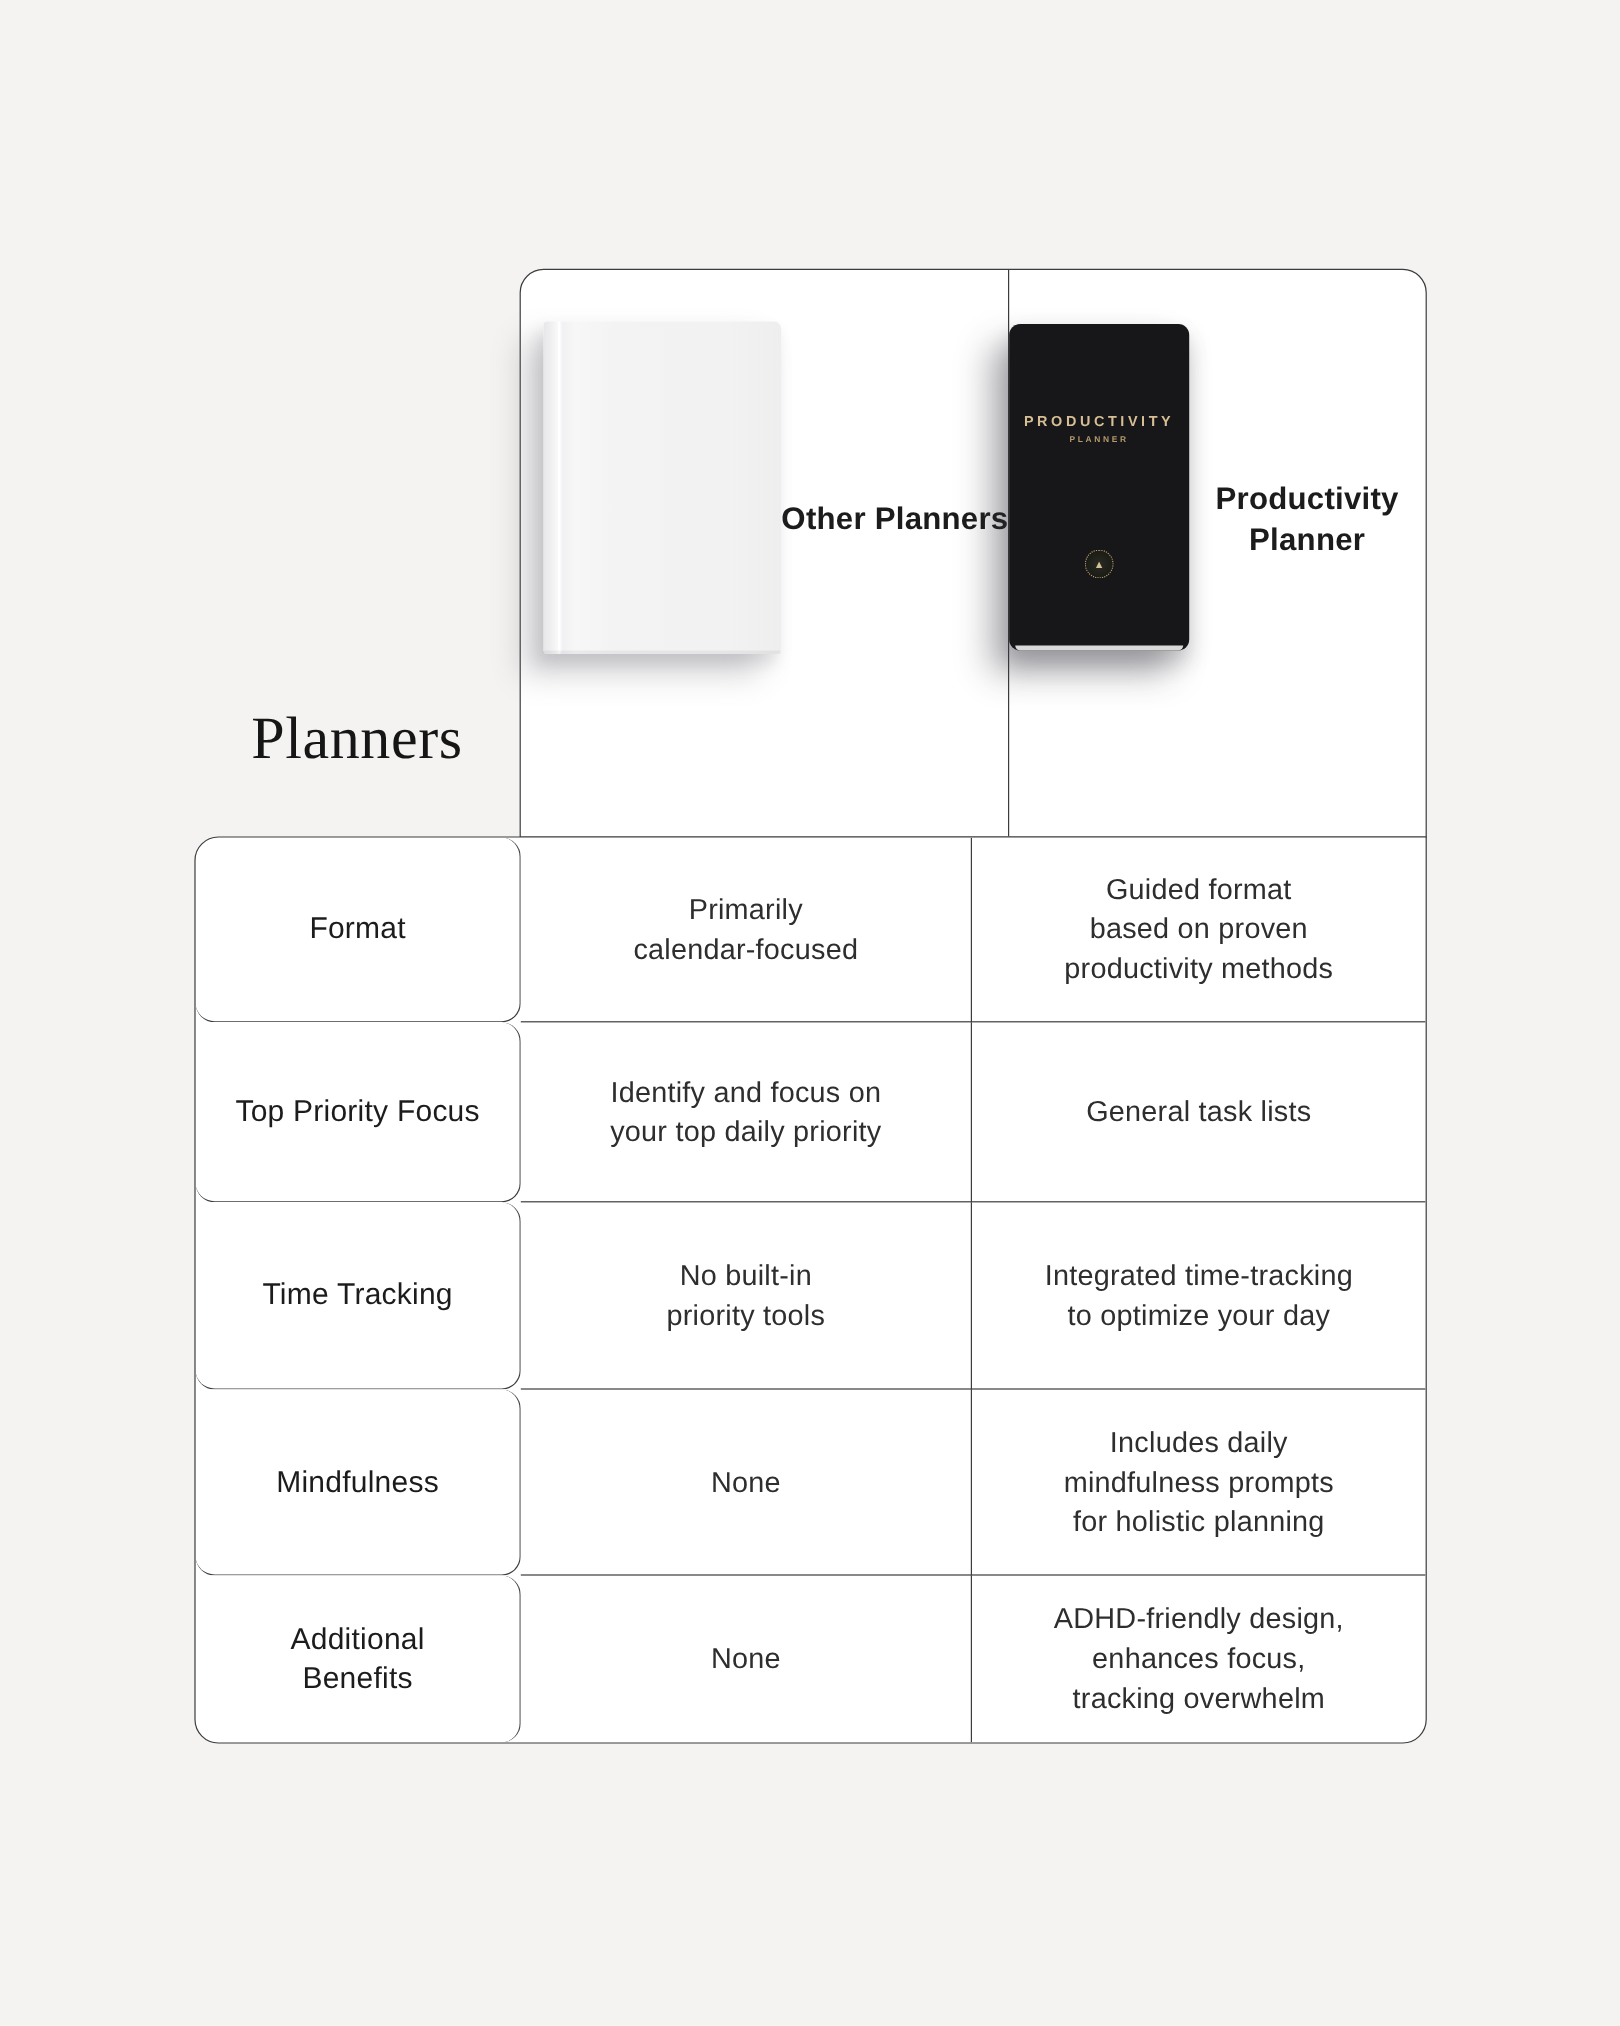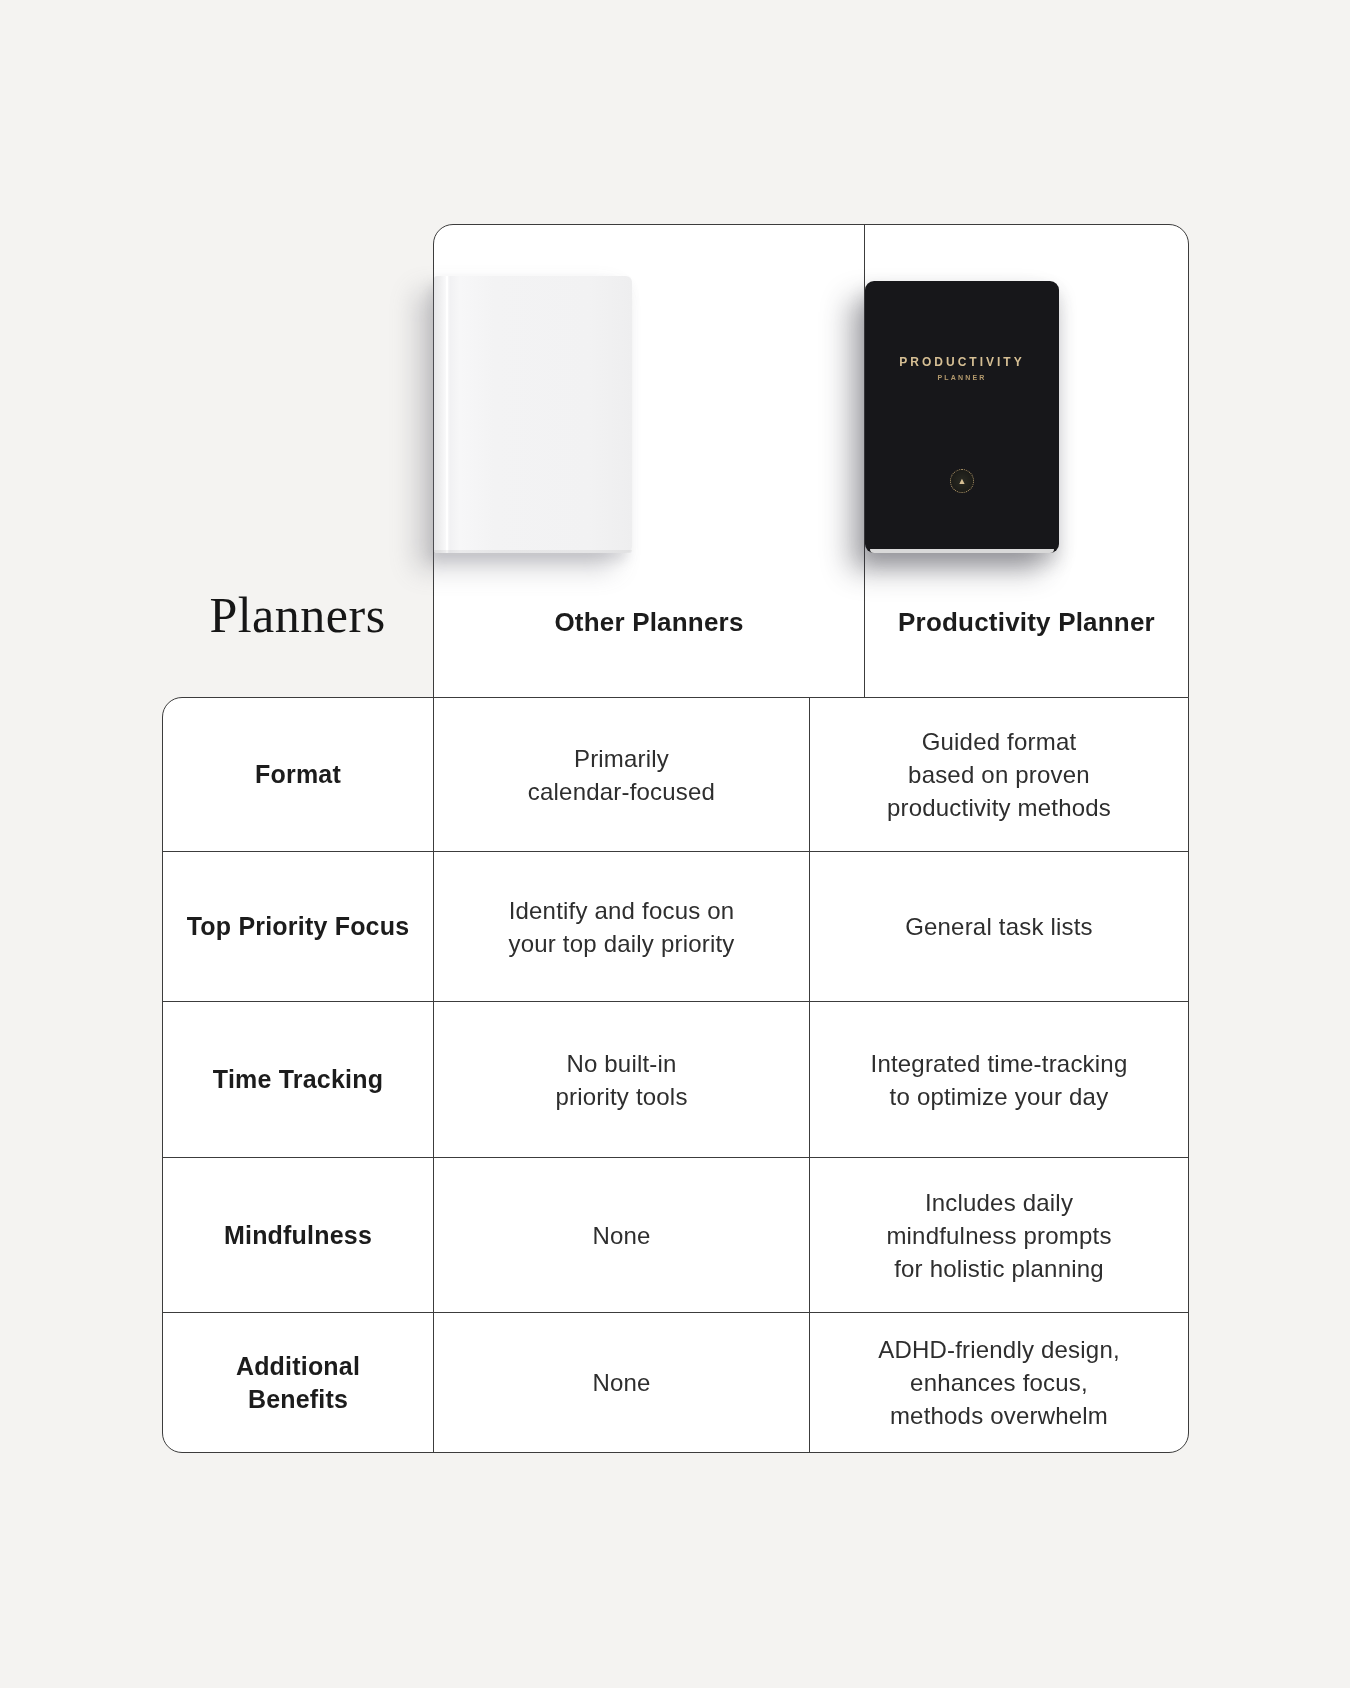--- a/index.html
+++ b/index.html
@@ -43,8 +43,8 @@
     display:flex;
   }
   .header-col{
-    display:flex; flex-direction:column;
-    justify-content:flex-end; 
+    display:flex; flex-direction:row;
+    justify-content:flex-end; align-items:center;
     padding-bottom:58px;
   }
   .header-col.left{width:431px; border-right:1.5px solid var(--line);}

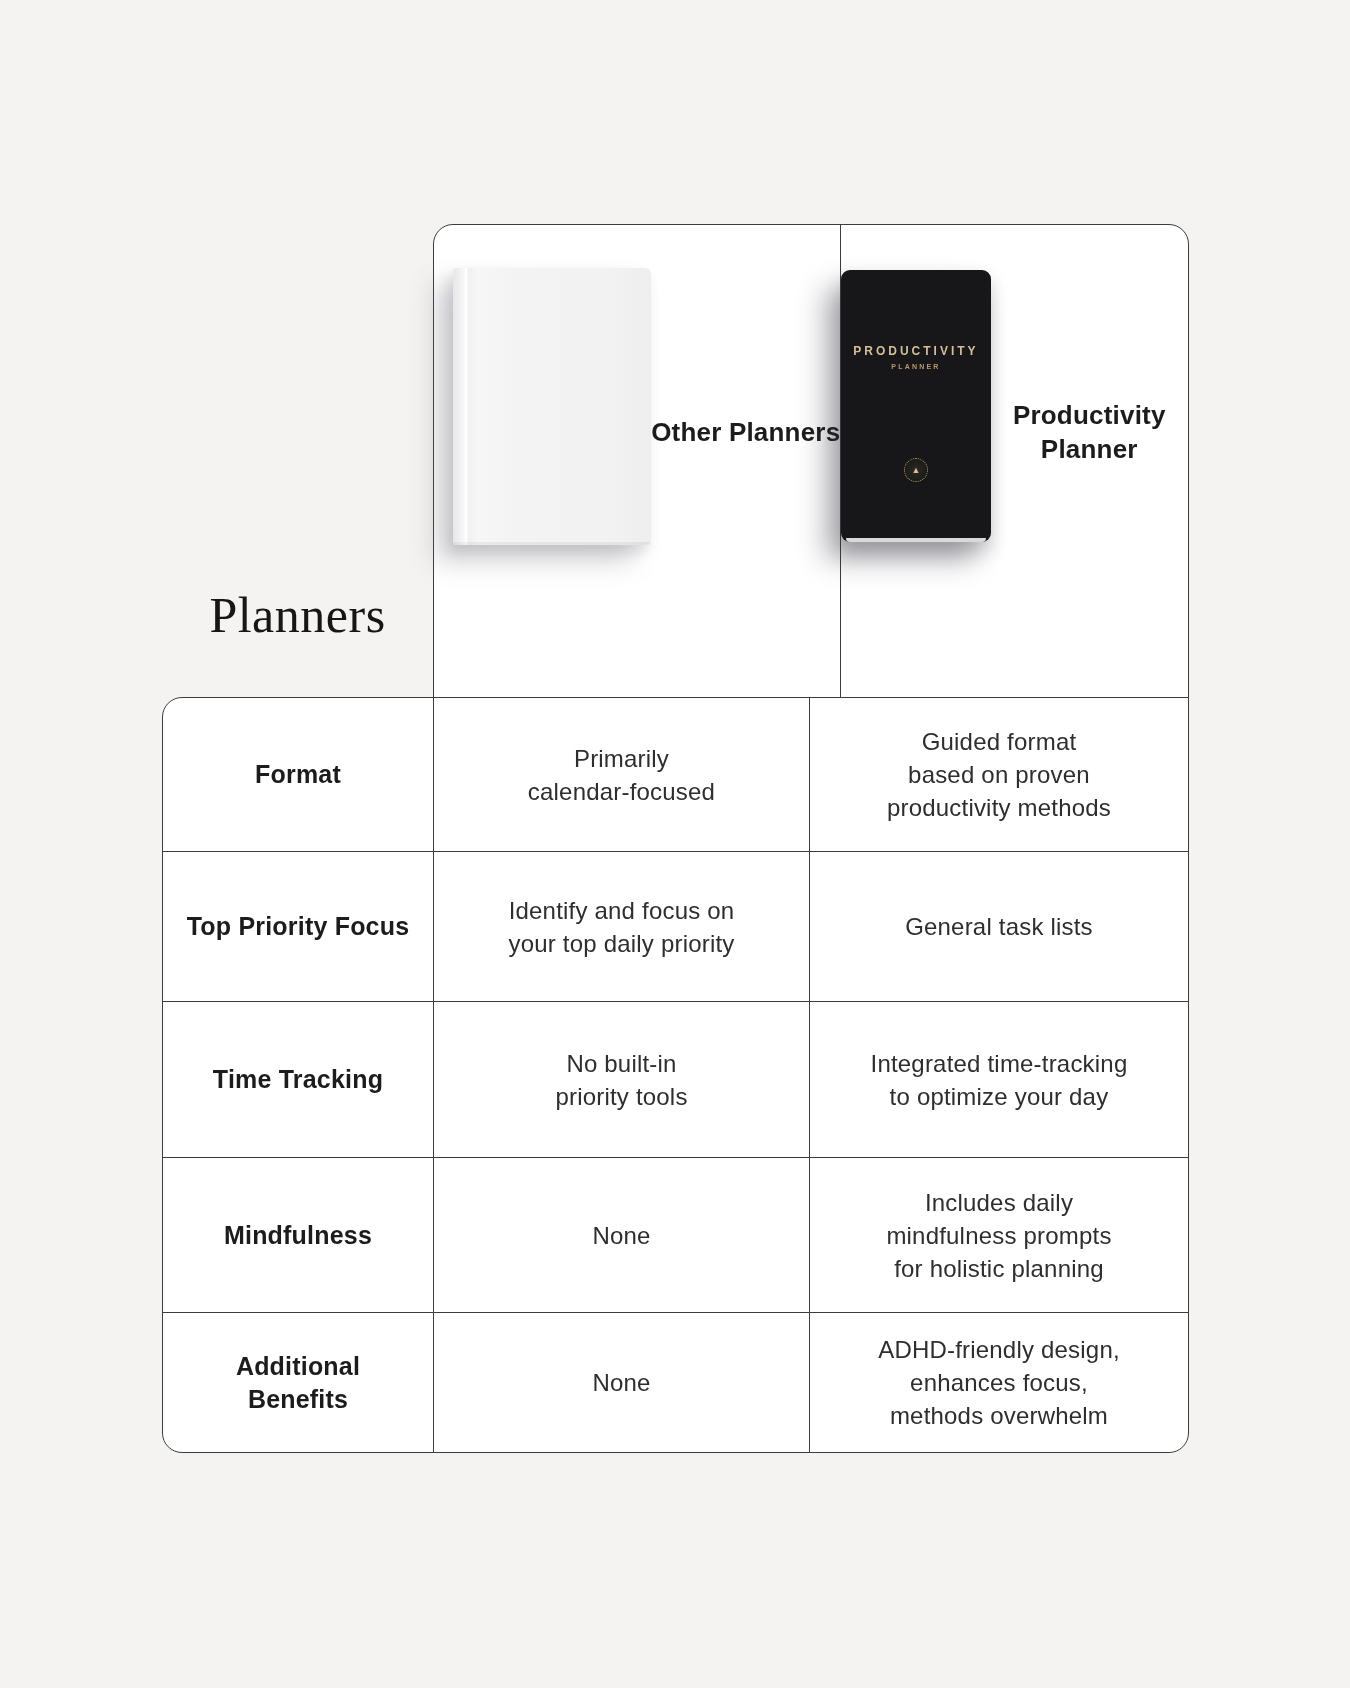--- a/index.html
+++ b/index.html
@@ -136,7 +136,7 @@
   .cell:nth-child(3n){border-right:none;}
   .cell:nth-last-child(-n+3){border-bottom:none;}
   .cell.feat{
-    font-weight:700; font-size:25px; color:var(--ink); letter-spacing:0.2px;
+    font-weight:400; font-size:25px; color:var(--ink); letter-spacing:0.2px;border-radius:16px;
   }
 </style>
 </head>

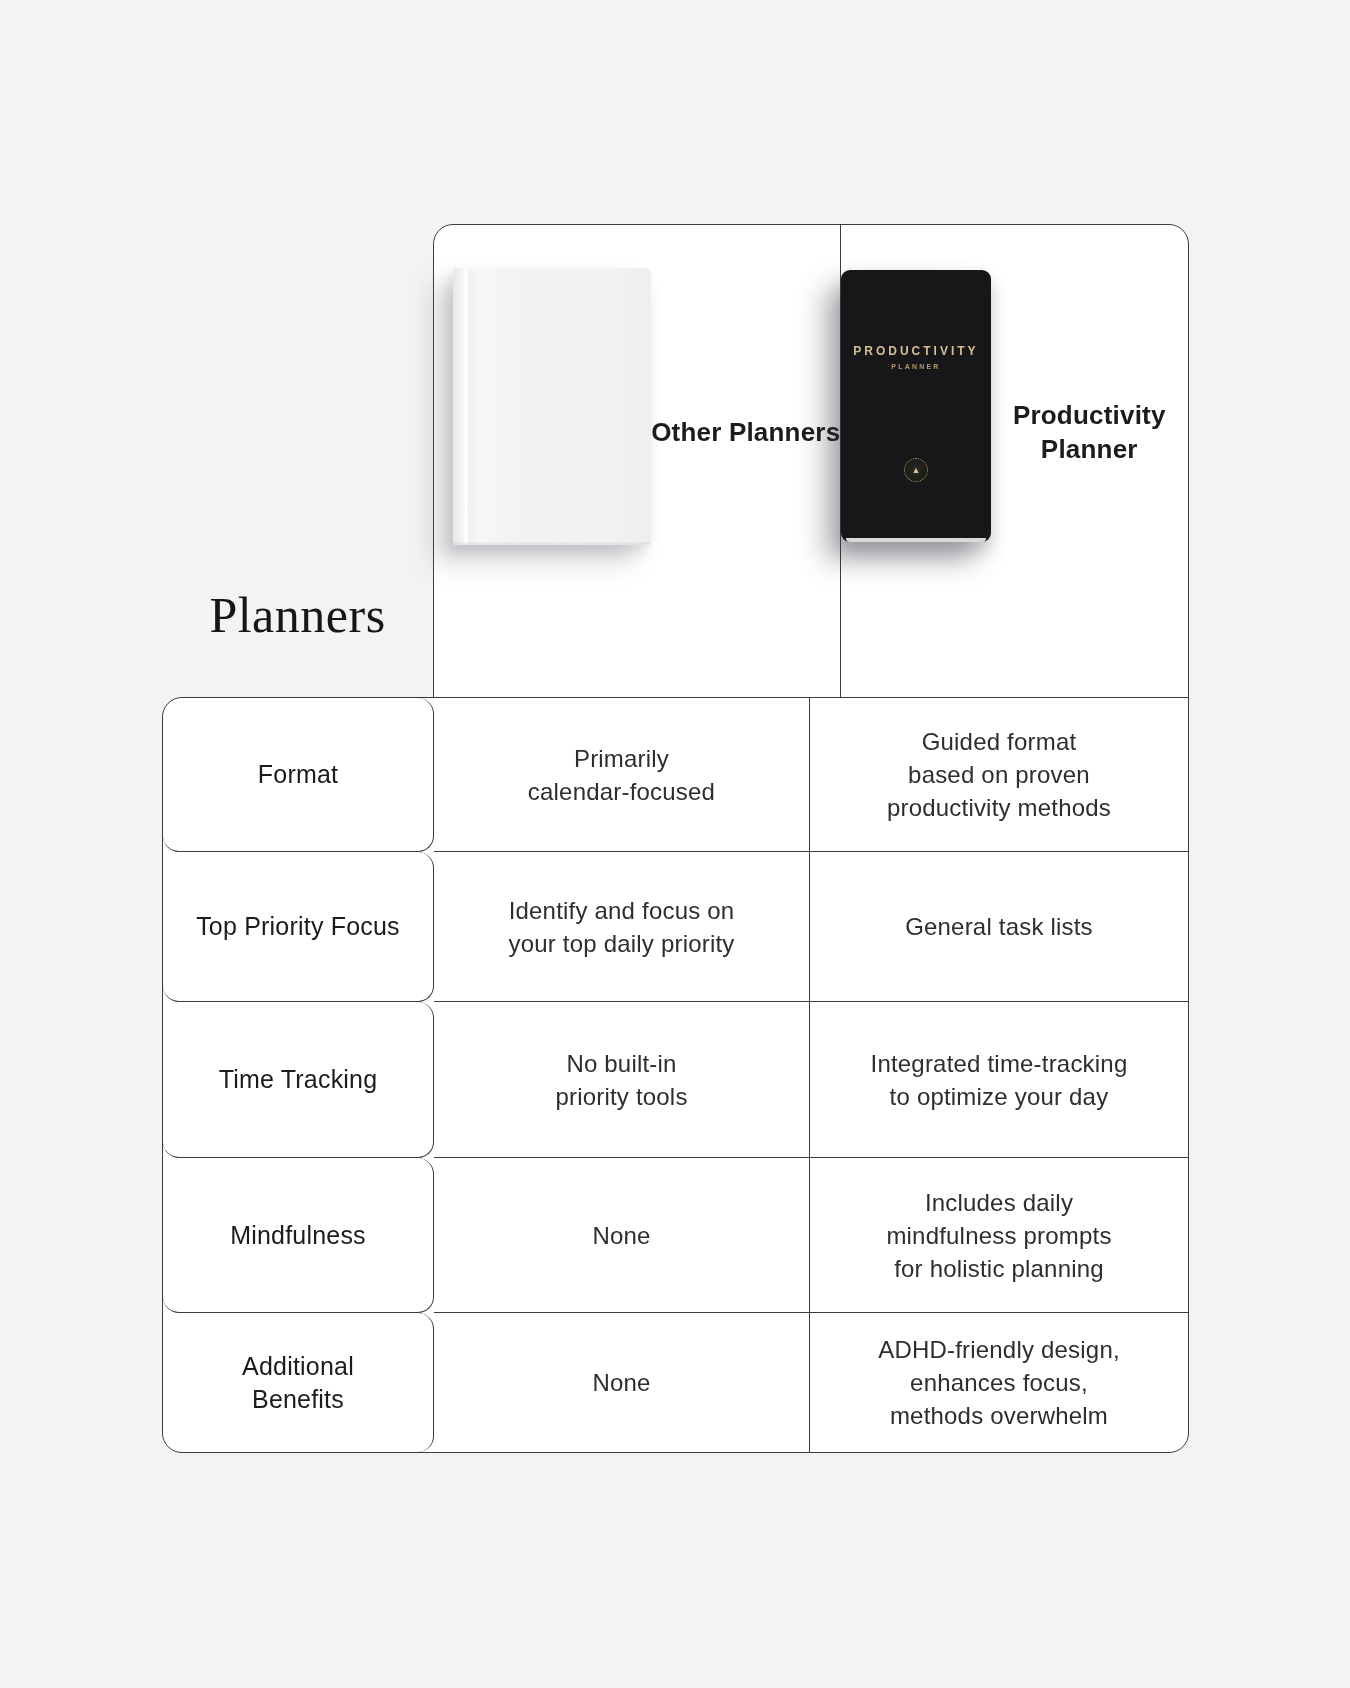--- a/index.html
+++ b/index.html
@@ -193,7 +193,7 @@
     <div class="cell">None</div>
     <div class="cell">ADHD-friendly design,
 enhances focus,
-methods overwhelm</div>
+tracking overwhelm</div>
 
   </div>
 

